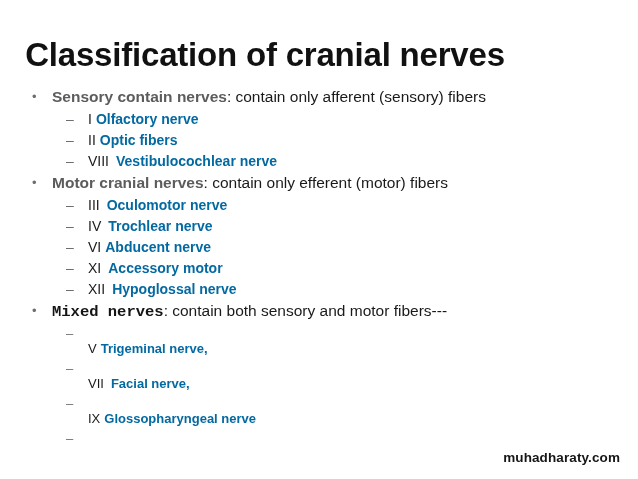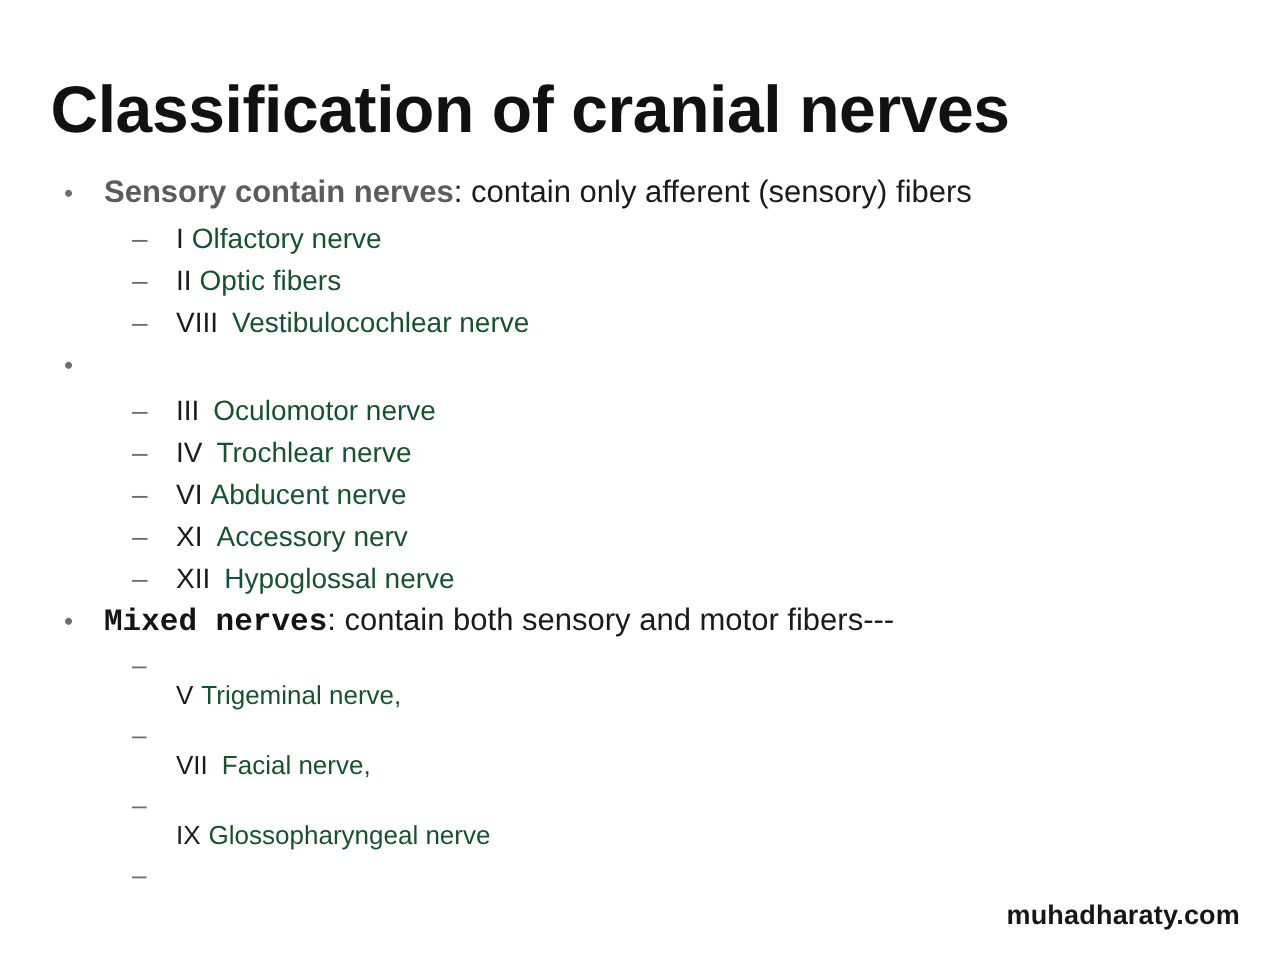--- a/index.html
+++ b/index.html
@@ -98,8 +98,8 @@
     color: #1a1a1a;
   }
   .l2-text .nerve {
-    font-weight: normal;
-    color: #14532d;
+    font-weight: bold;
+    color: #0369a1;
   }
   .gap {
     display: inline-block;

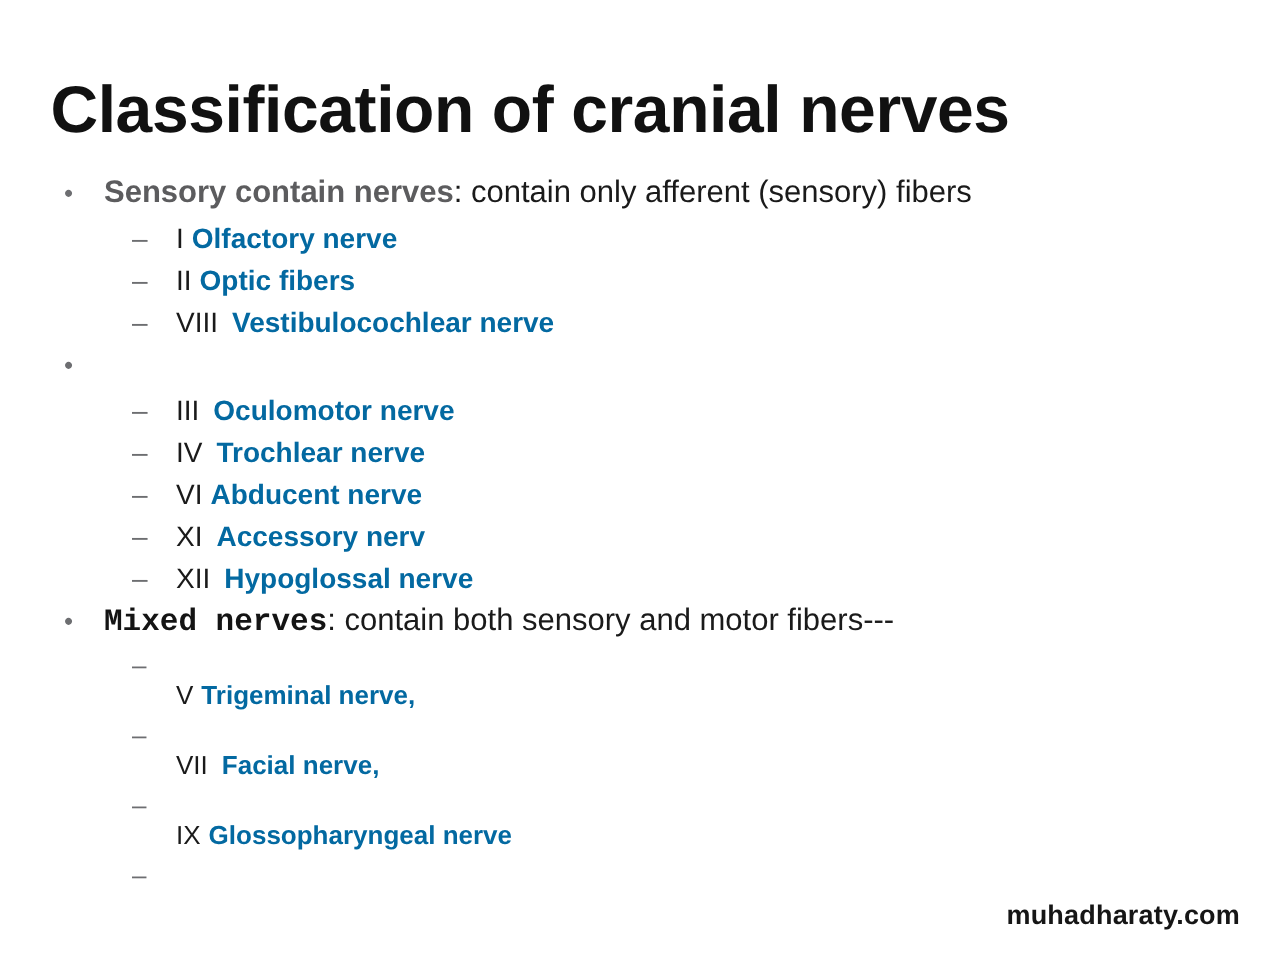--- a/index.html
+++ b/index.html
@@ -162,6 +162,7 @@
       <div class="group group-motor">
         <div class="l1-row">
           <span class="l1-marker">•</span>
+          <span class="l1-text"><span class="l1-lead" style="color: rgb(92, 92, 94);">Motor cranial nerves</span><span class="l1-rest">: contain only efferent (motor) fibers</span></span>
         </div>
         <div class="l2-row">
           <span class="l2-marker">–</span>

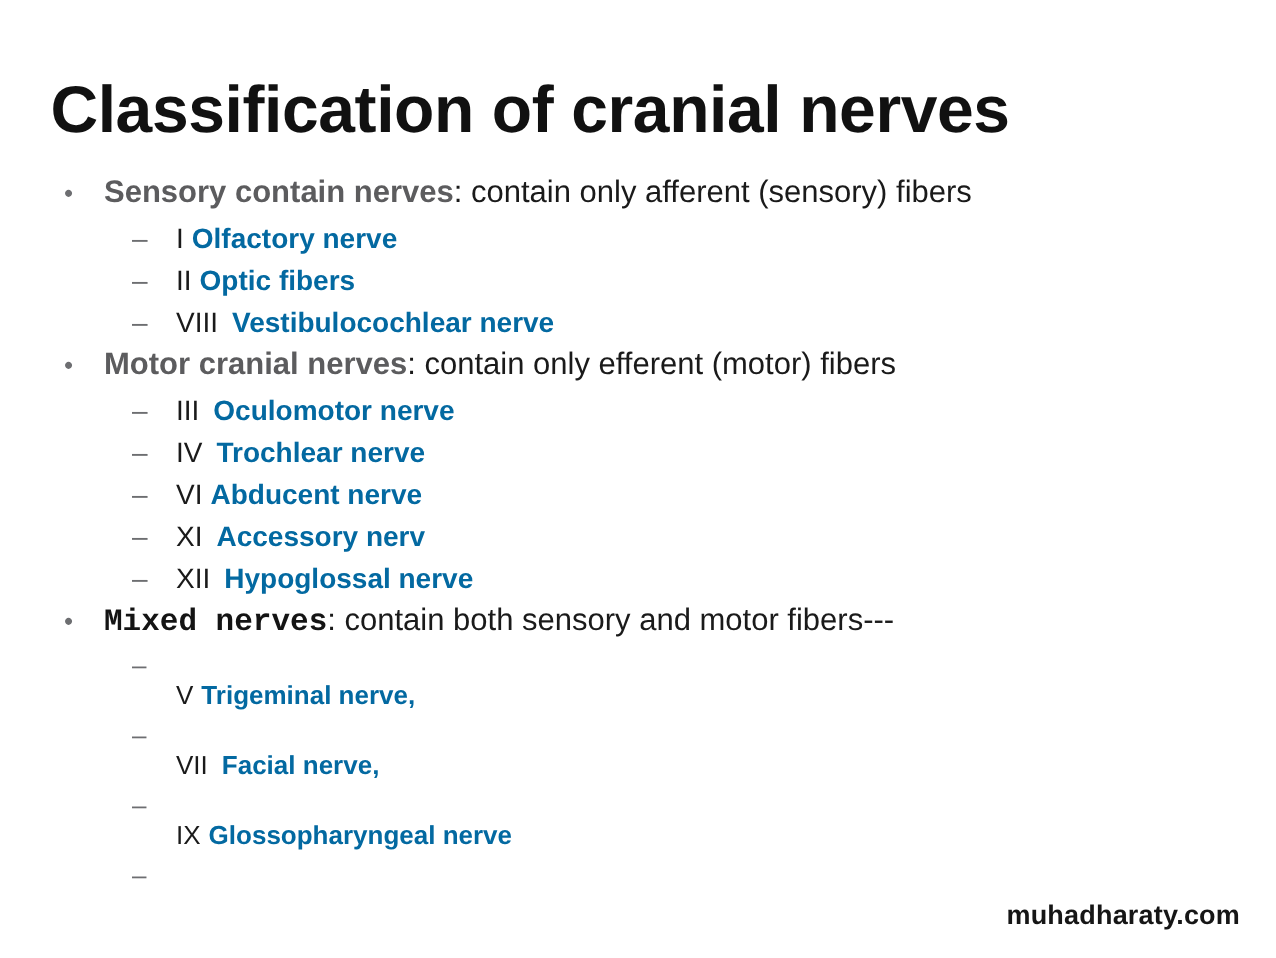--- a/index.html
+++ b/index.html
@@ -178,7 +178,7 @@
         </div>
         <div class="l2-row">
           <span class="l2-marker">–</span>
-          <span class="l2-text"><span class="num">XI</span><span class="gap-wide"></span><span class="nerve">Accessory nerv</span></span>
+          <span class="l2-text"><span class="num">XI</span><span class="gap-wide"></span><span class="nerve">Accessory motor</span></span>
         </div>
         <div class="l2-row">
           <span class="l2-marker">–</span>

